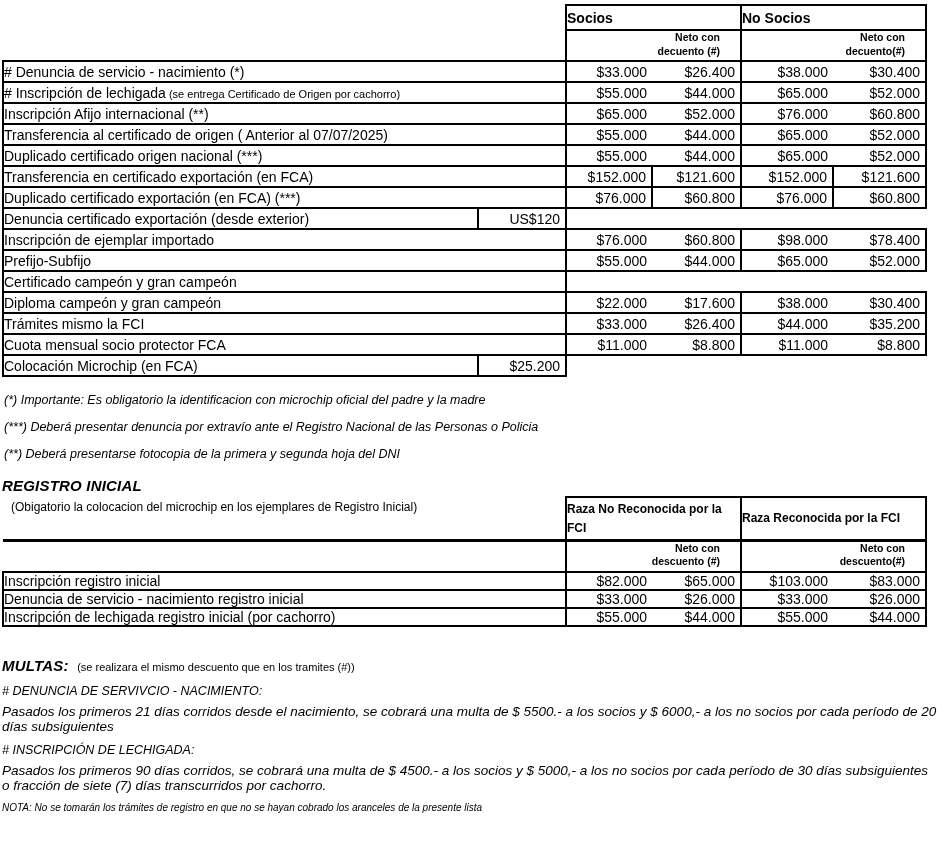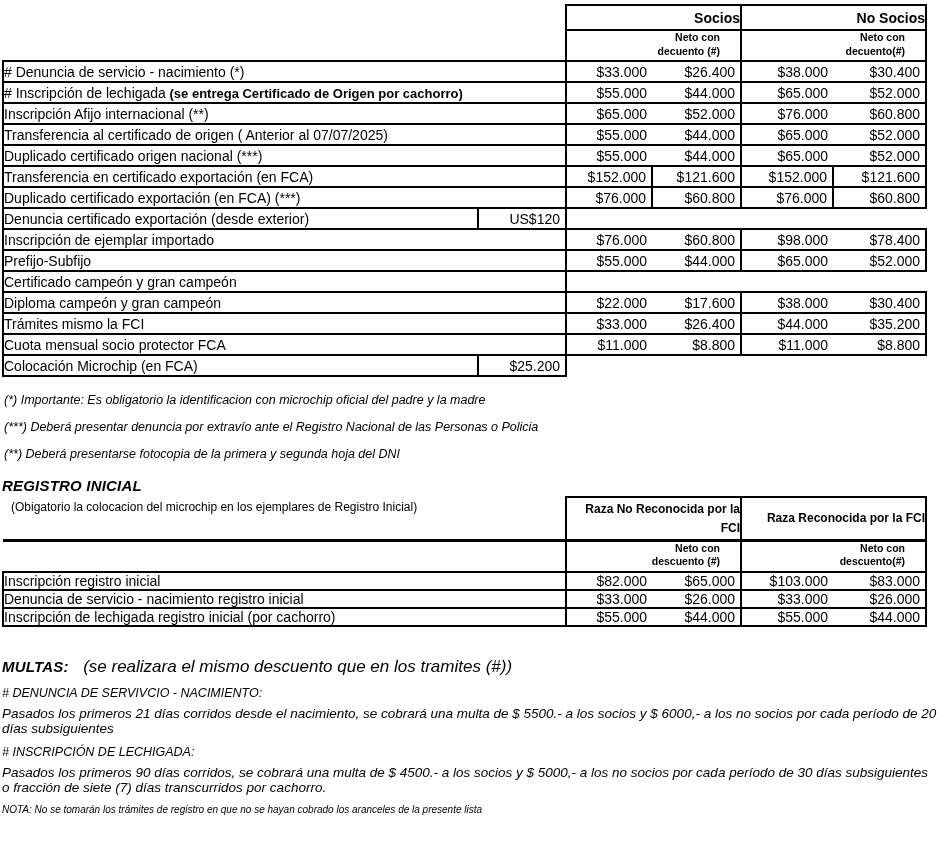--- a/index.html
+++ b/index.html
@@ -19,7 +19,7 @@
   .desc { font-size: 14px; white-space: nowrap; }
   .small { font-size: 13px; font-weight: bold; }
   .price, .special { text-align: right; padding-right: 5px; font-size: 14px; white-space: nowrap; }
-  .ghead { font-weight: bold; text-align: right; font-size: 14px; }
+  .ghead { font-weight: bold; text-align: left; font-size: 14px; }
   .subhead {
     font-weight: bold; text-align: right; font-size: 10.5px;
     padding-right: 20px; padding-bottom: 2px;

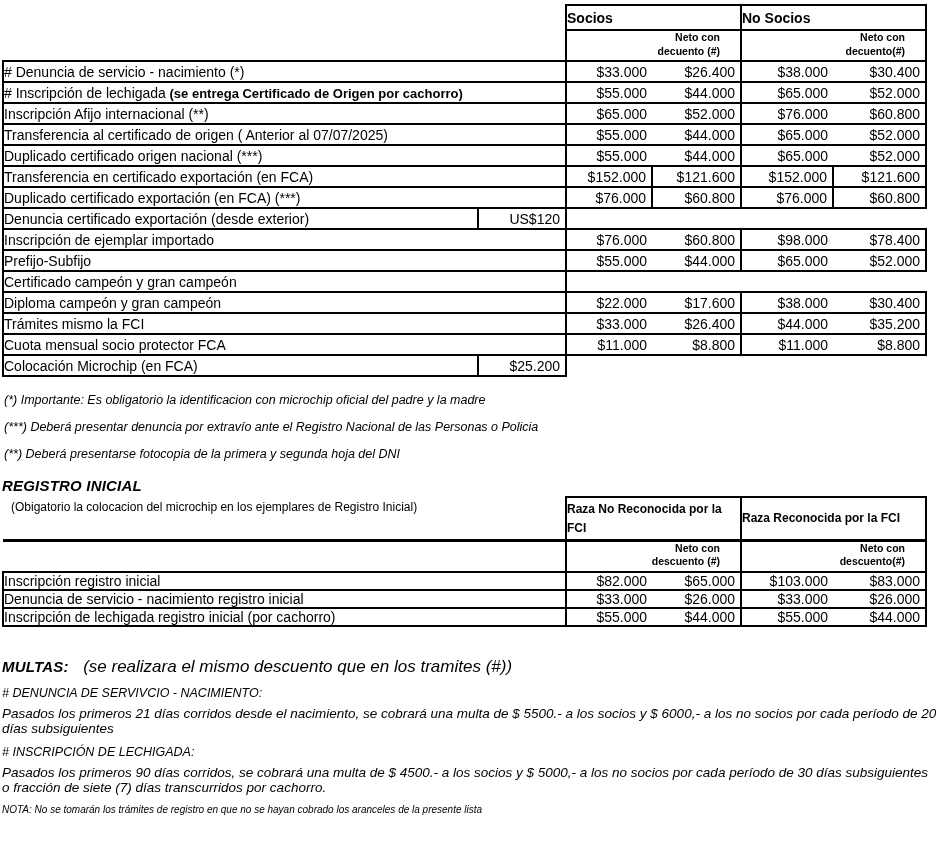--- a/index.html
+++ b/index.html
@@ -17,7 +17,7 @@
   .blank { border: none; }
   .nr { border-right-style: hidden; }
   .desc { font-size: 14px; white-space: nowrap; }
-  .small { font-size: 13px; font-weight: bold; }
+  .small { font-size: 11px; }
   .price, .special { text-align: right; padding-right: 5px; font-size: 14px; white-space: nowrap; }
   .ghead { font-weight: bold; text-align: left; font-size: 14px; }
   .subhead {

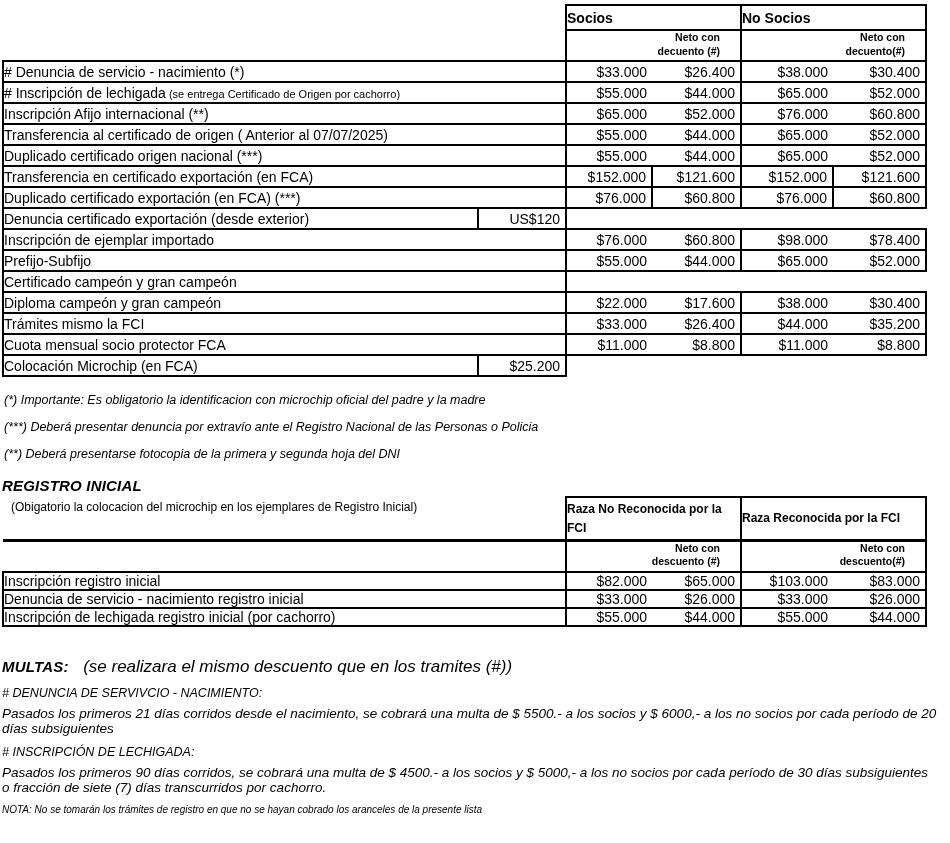--- a/index.html
+++ b/index.html
@@ -41,7 +41,7 @@
   .registro-h { font-weight: bold; font-style: italic; font-size: 15px; margin: 16px 0 2px 2px; letter-spacing: .2px; }
   .multas-line { margin: 30px 0 0 2px; }
   .multas-title { font-weight: bold; font-style: italic; font-size: 15px; letter-spacing: .2px; }
-  .multas-note { font-style: italic; font-size: 17px; margin-left: 10px; }
+  .multas-note { font-size: 11px; margin-left: 4px; }
   .m-sub { font-style: italic; font-size: 12.5px; margin: 9px 0 0 2px; }
   .m-para { font-style: italic; font-size: 13.5px; line-height: 15px; margin: 6px 0 0 2px; width: 935px; }
   .m-nota { font-style: italic; font-size: 10px; margin: 9px 0 1px 2px; }

